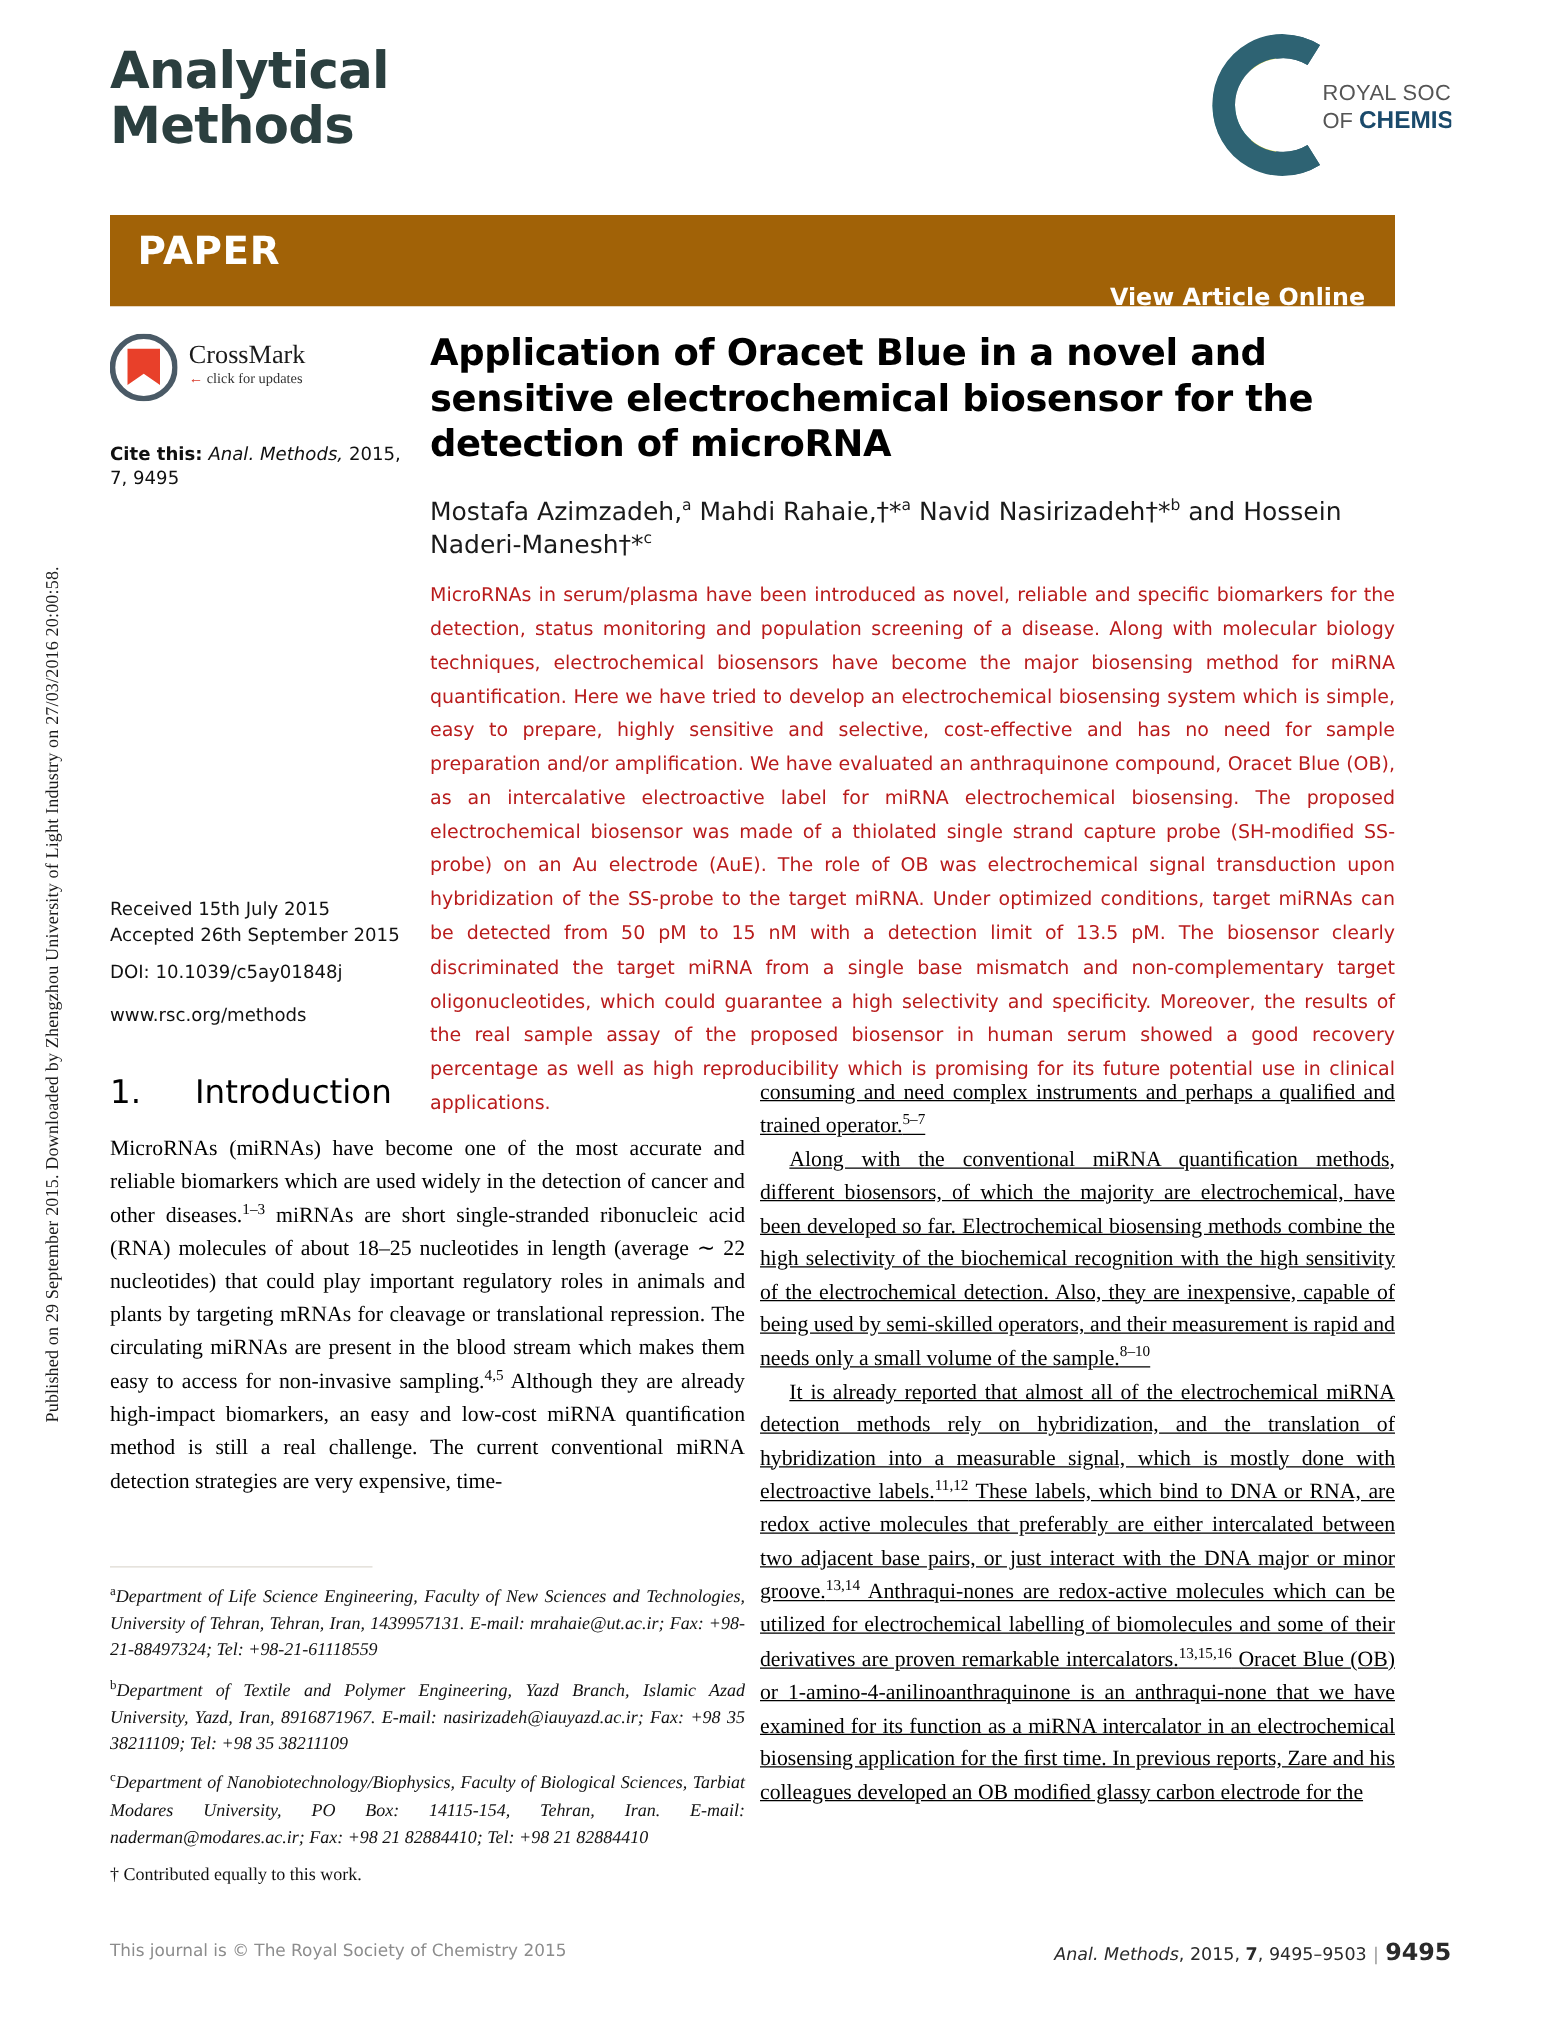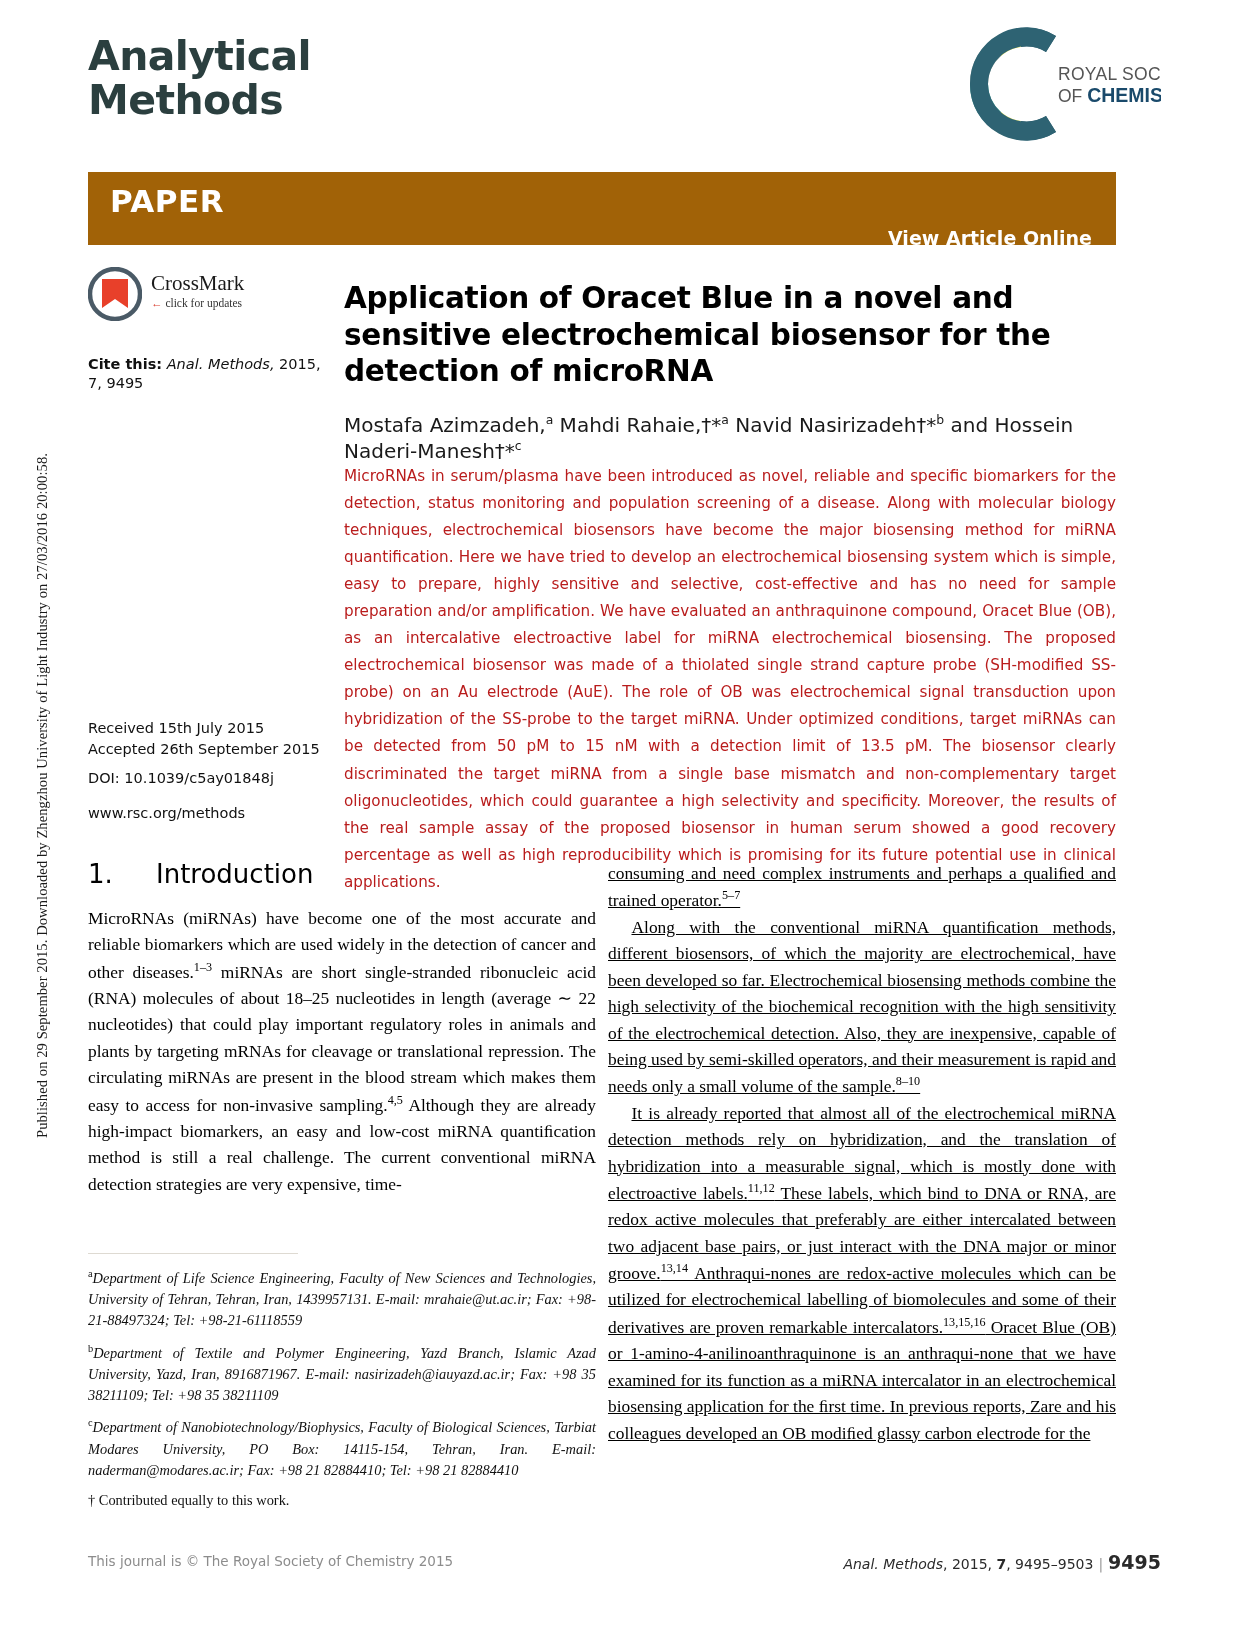--- a/index.html
+++ b/index.html
@@ -186,7 +186,7 @@
   .art-head {
     position: absolute;
     left: 344px;
-    top: 280px;
+    top: 264px;
     width: 772px;
   }
   .art-title {

